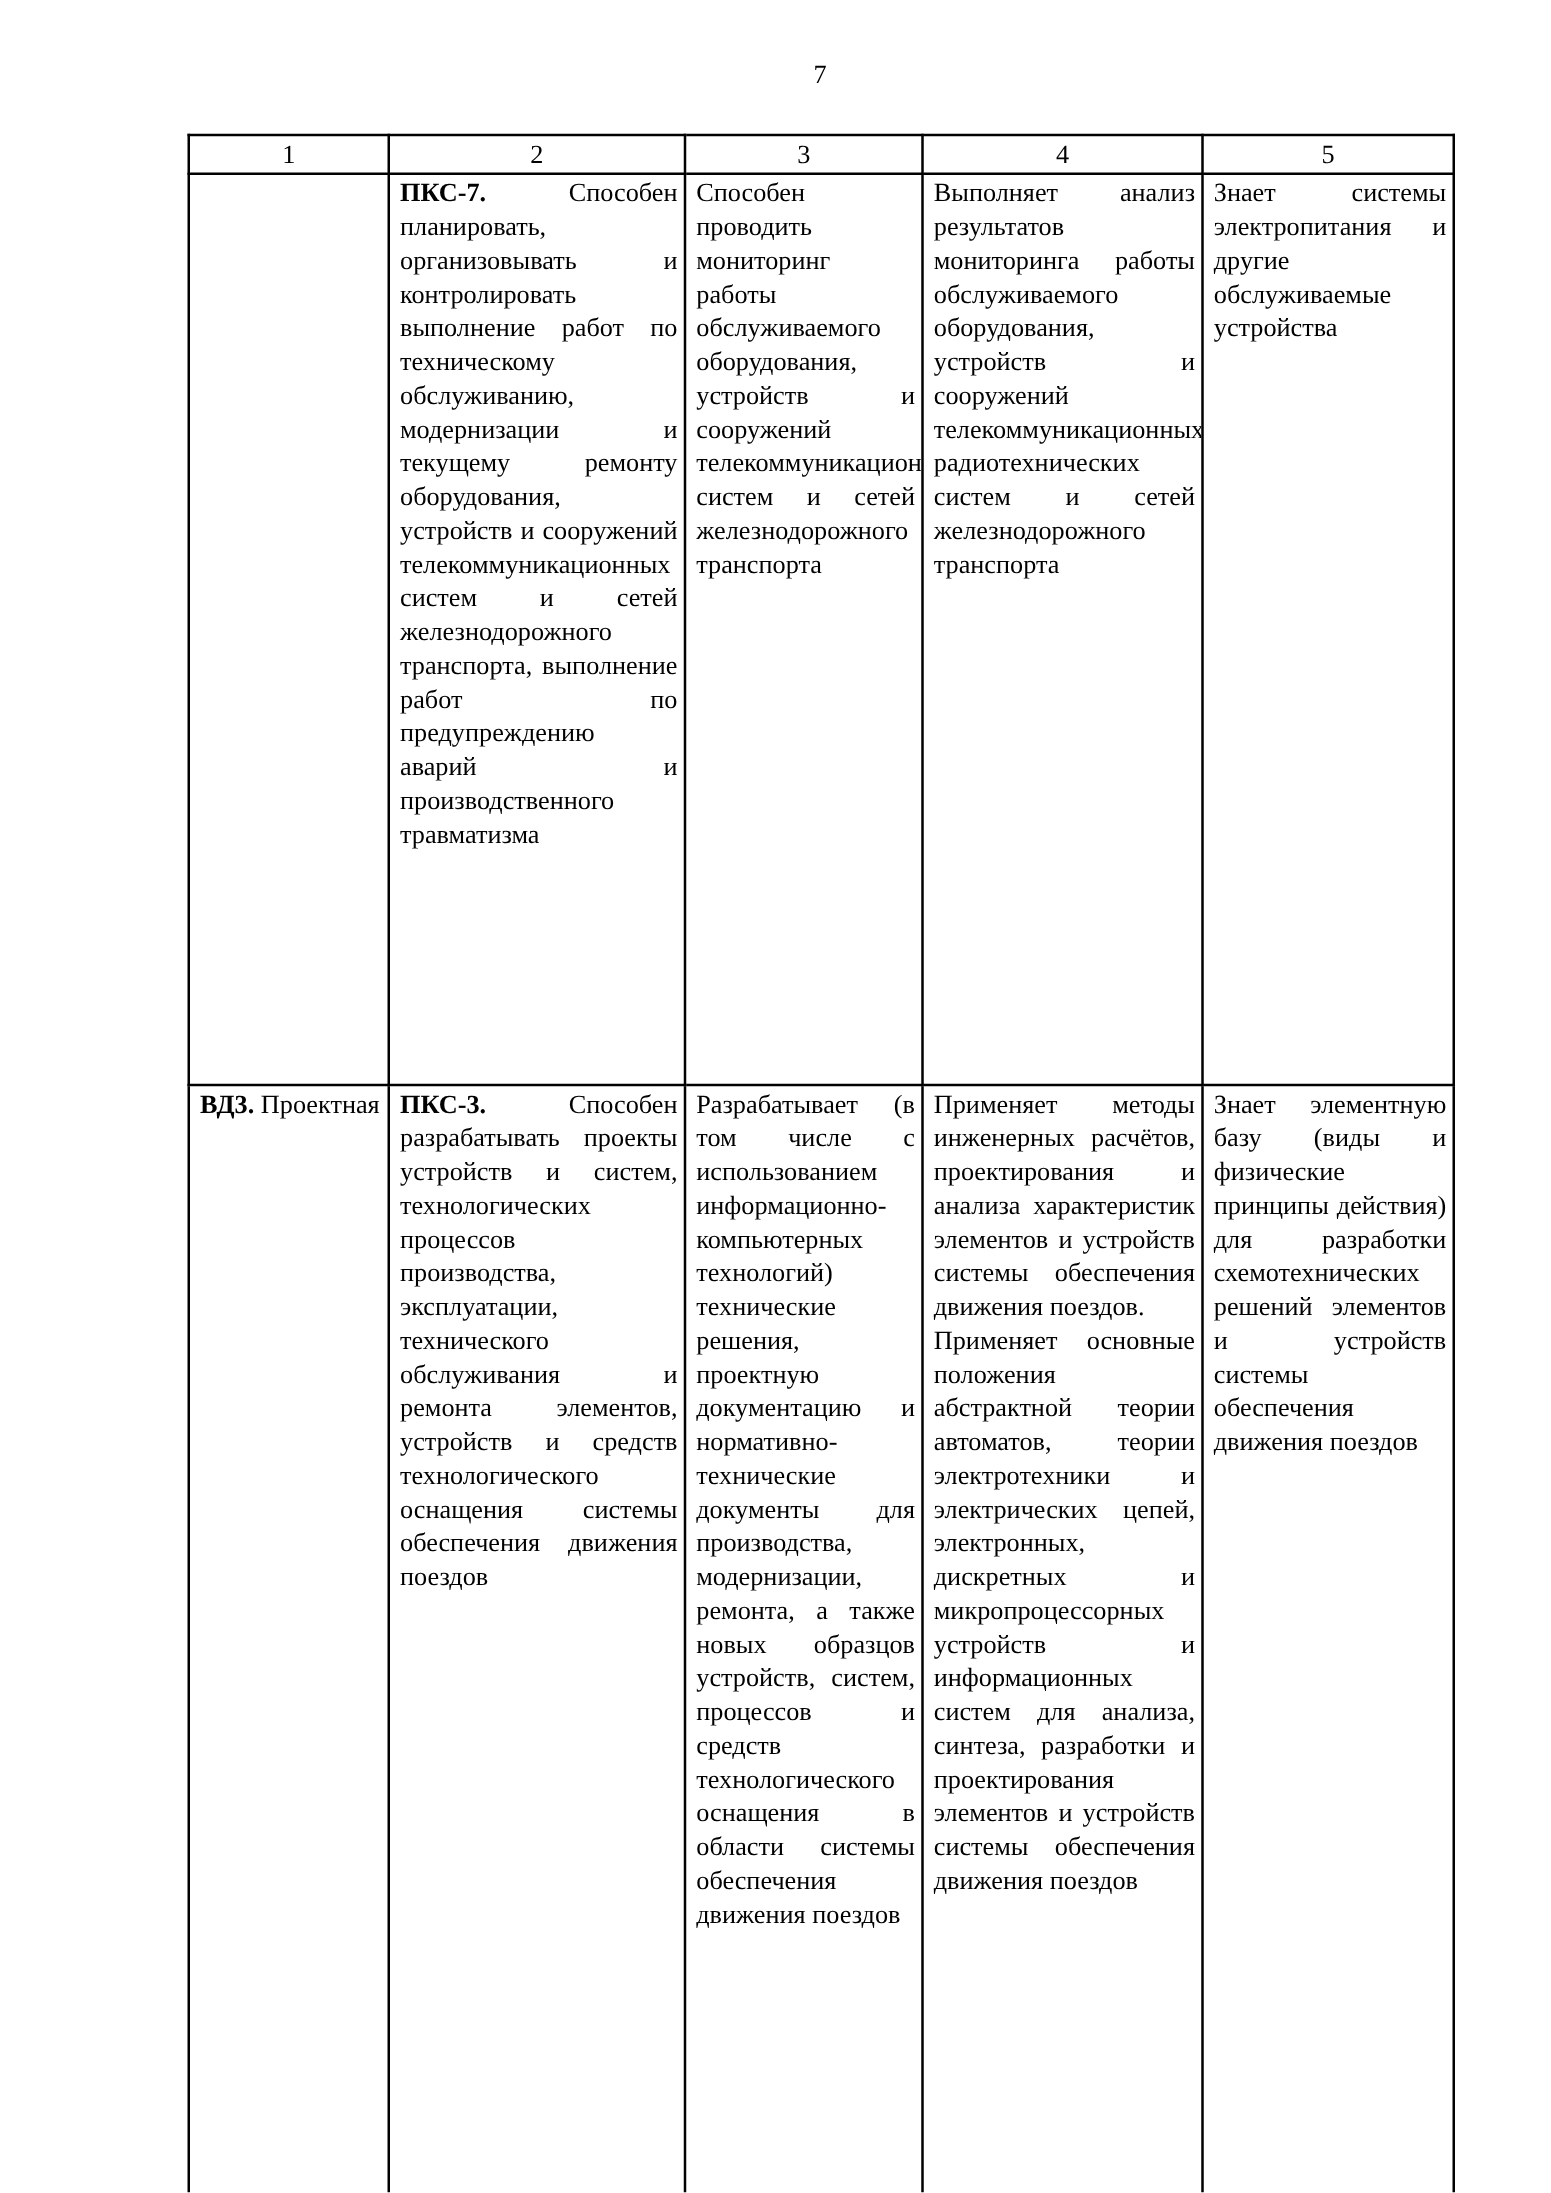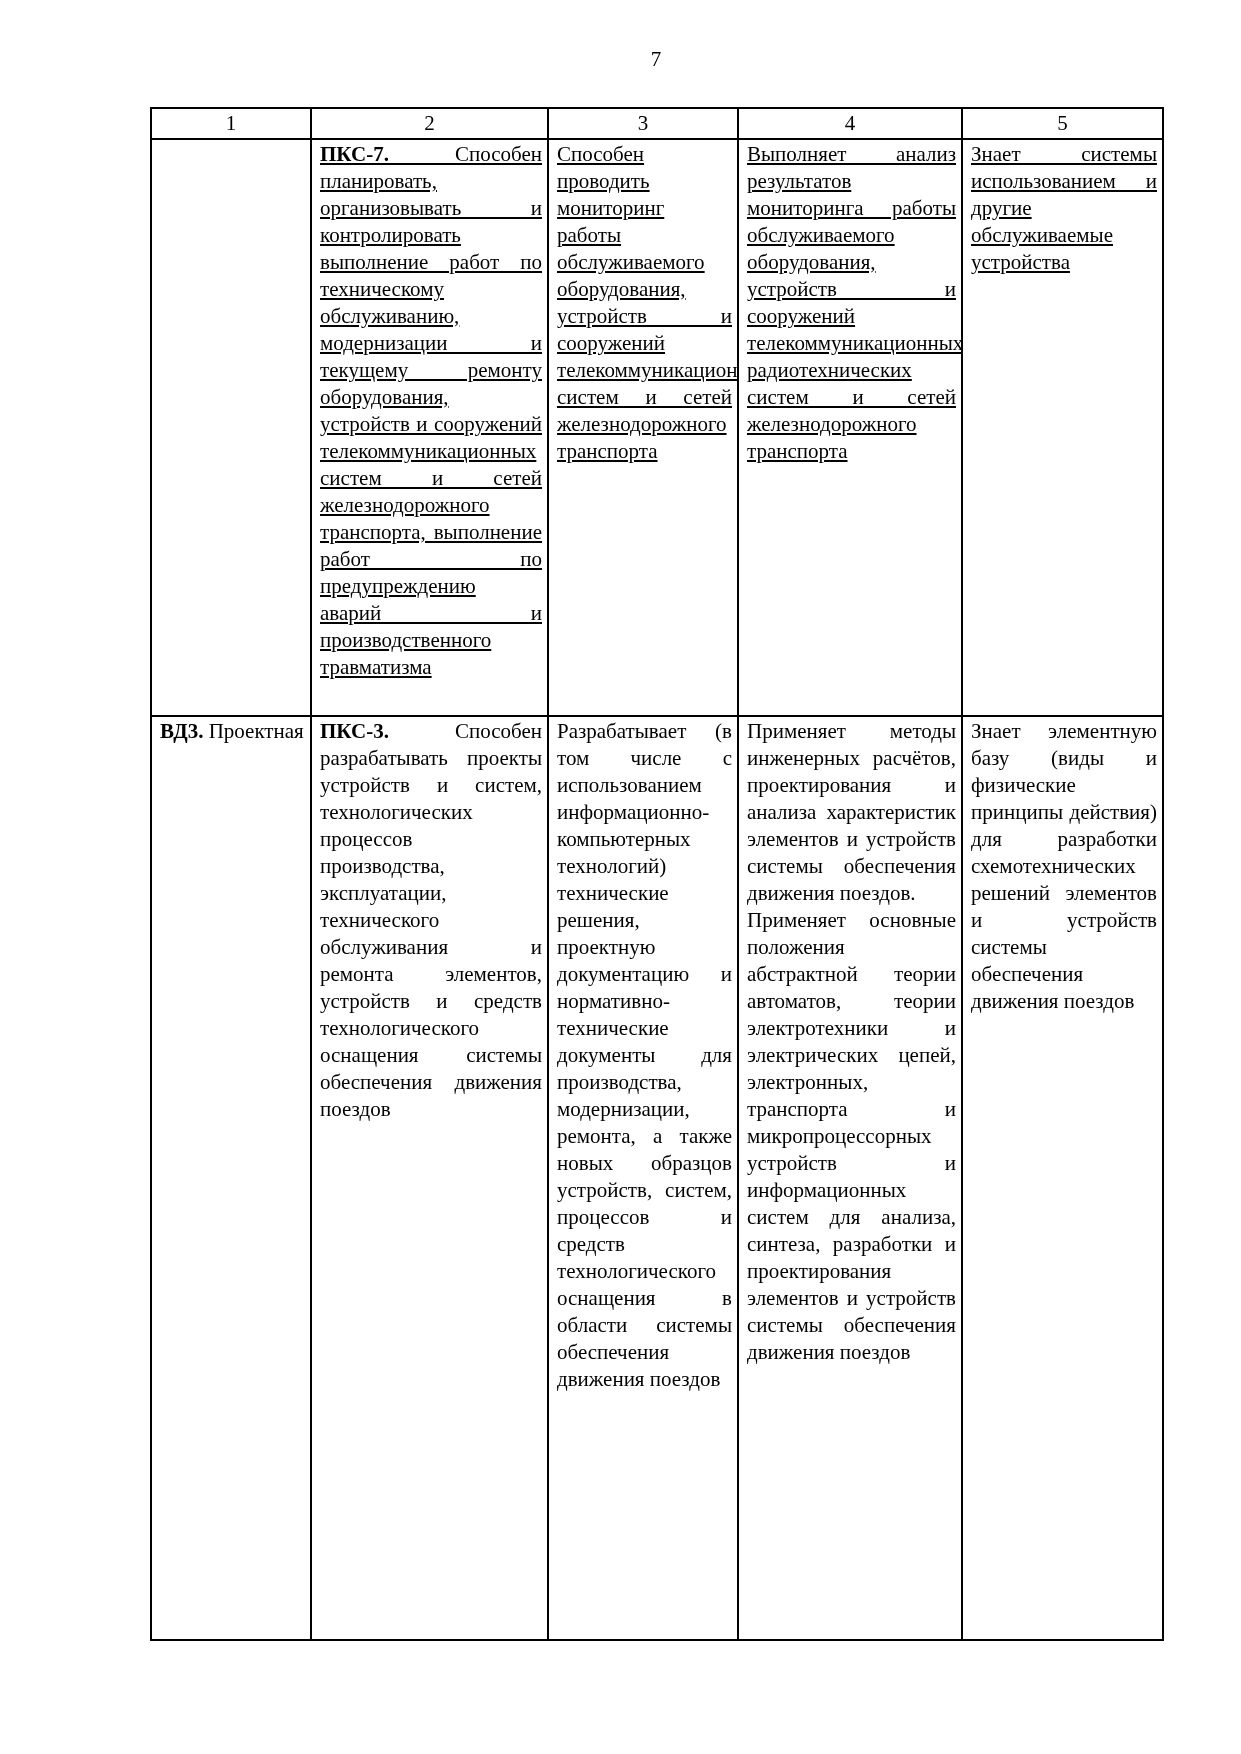--- a/index.html
+++ b/index.html
@@ -63,7 +63,7 @@
     hyphens: auto;
     -webkit-hyphens: auto;
   }
-  table.comp-table tbody tr:nth-child(1) { height: 577px; text-decoration: underline; }
+  table.comp-table tbody tr:nth-child(1) { height: 729px; }
   table.comp-table tbody tr:nth-child(2) { height: 924px; }
   .bold-lead {
     font-weight: bold;

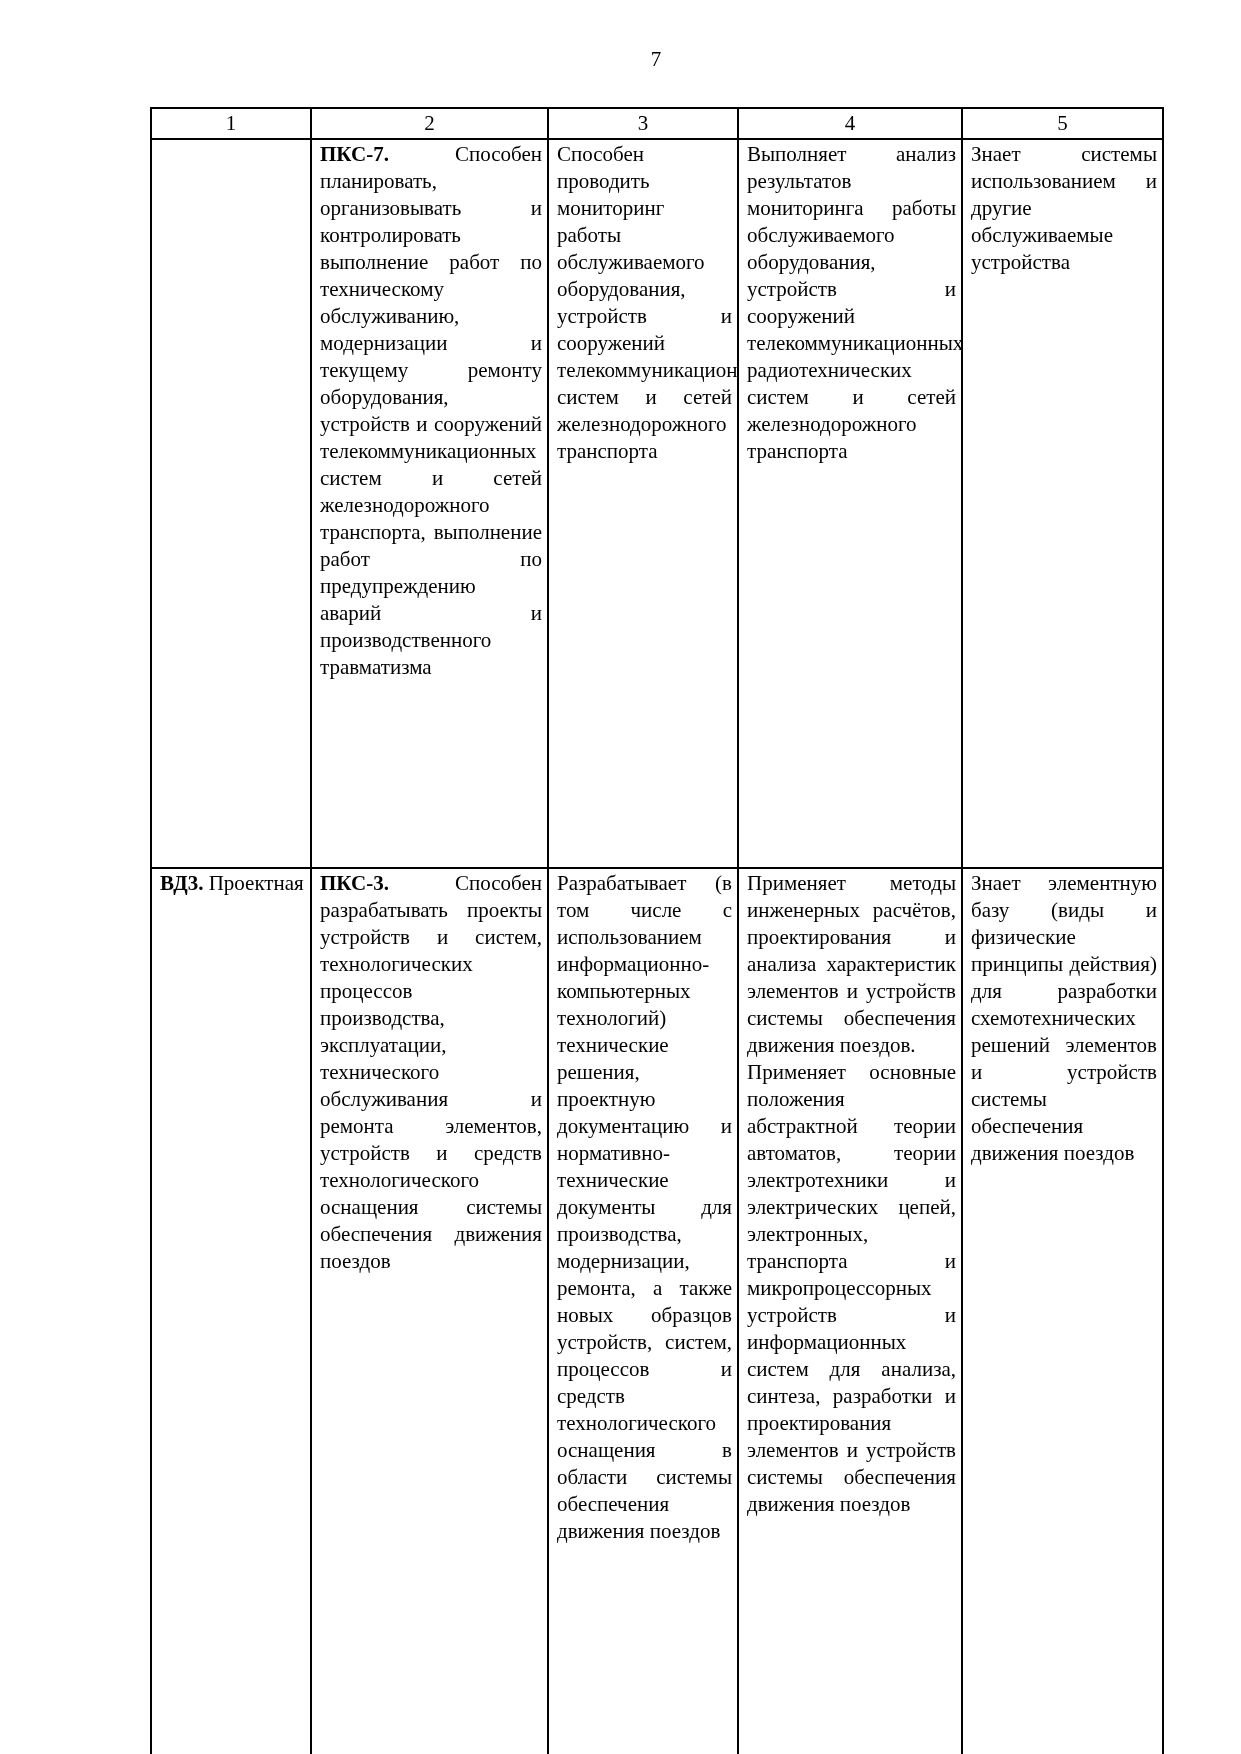--- a/index.html
+++ b/index.html
@@ -108,7 +108,7 @@
             <div class="cell-para">Выполняет анализ результатов мониторинга работы обслуживаемого оборудования, устройств и сооружений телекоммуникационных, радиотехнических систем и сетей железнодорожного транспорта</div>
           </td>
           <td>
-            <div class="cell-para">Знает системы использованием и другие обслуживаемые устройства</div>
+            <div class="cell-para">Знает системы электропитания и другие обслуживаемые устройства</div>
           </td>
         </tr>
         <tr>

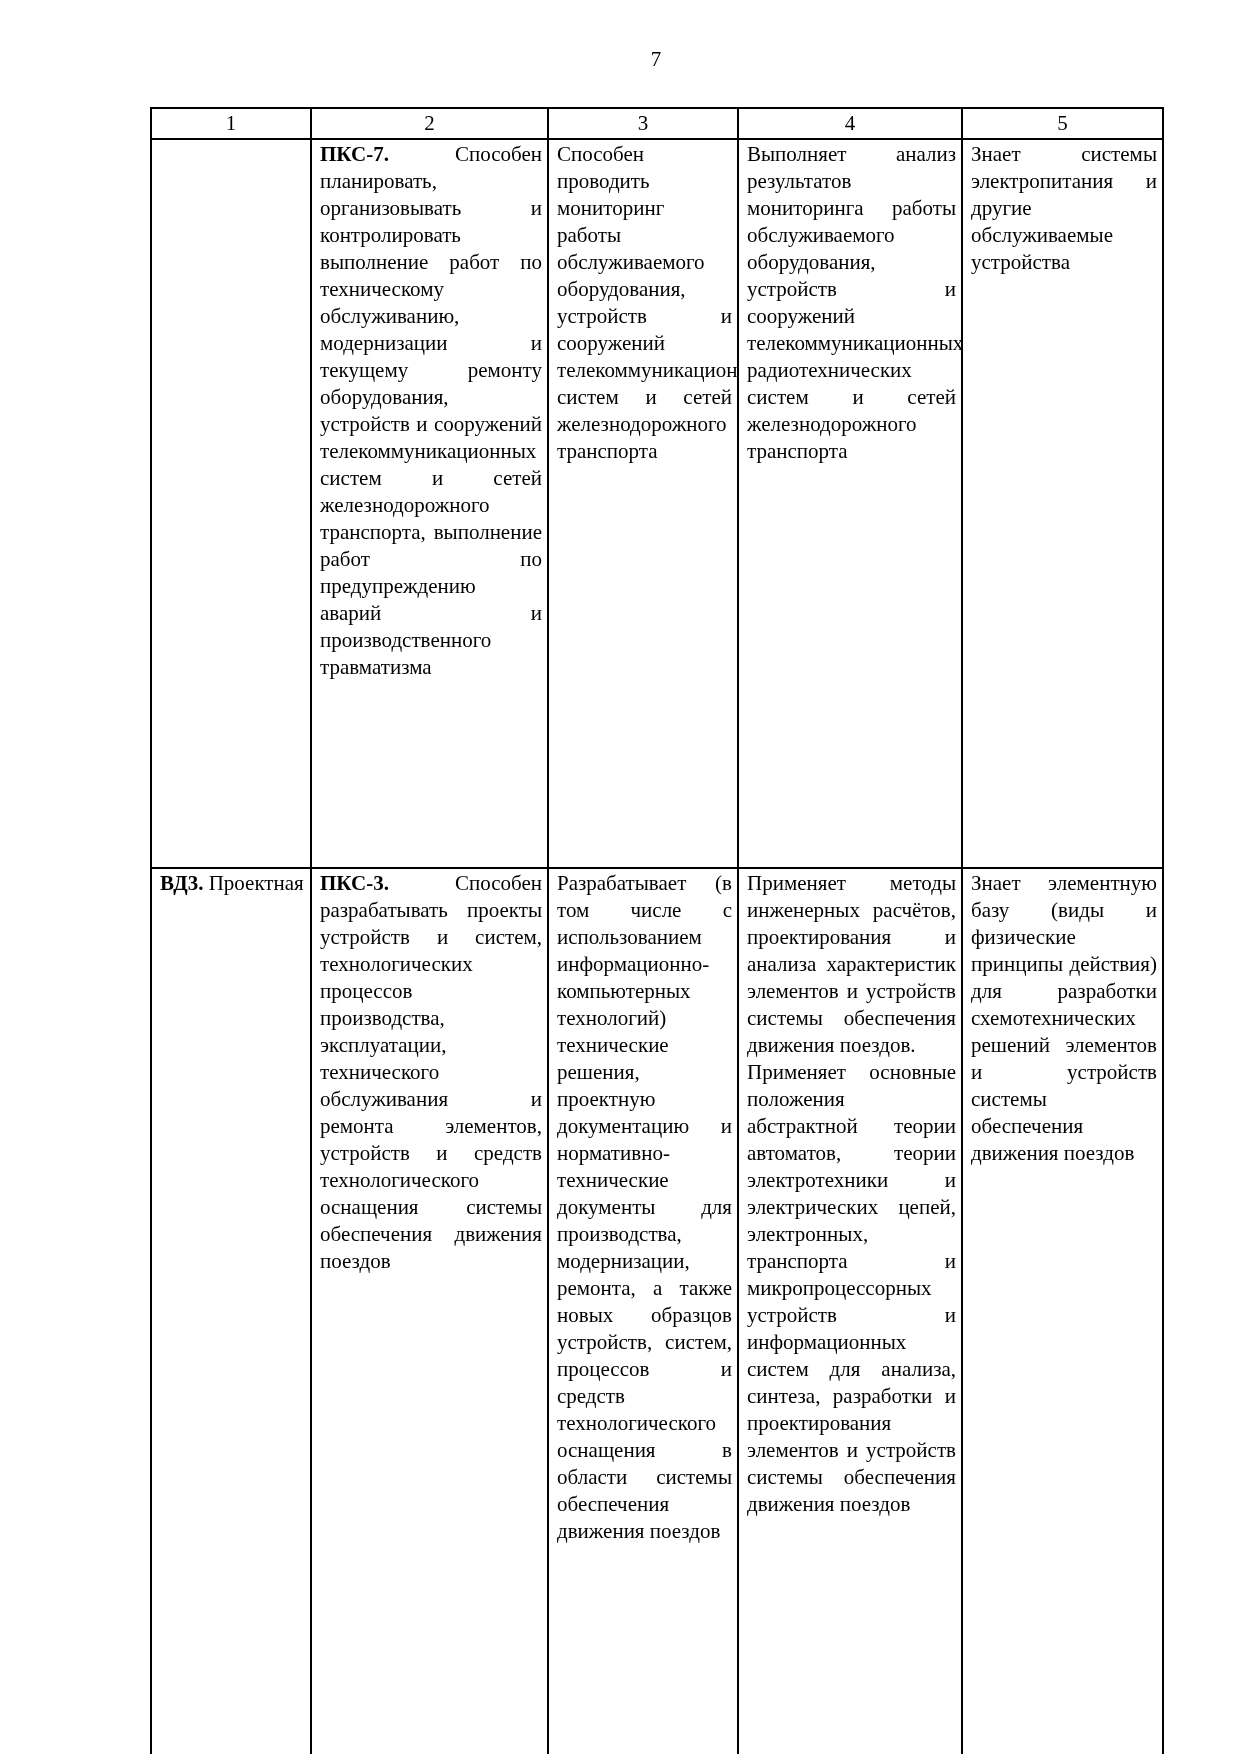--- a/index.html
+++ b/index.html
@@ -123,7 +123,7 @@
           </td>
           <td>
             <div class="cell-para">Применяет методы инженерных расчётов, проектирования и анализа характеристик элементов и устройств системы обеспечения движения поездов.</div>
-            <div class="cell-para">Применяет основные положения абстрактной теории автоматов, теории электротехники и электрических цепей, электронных, транспорта и микропроцессорных устройств и информационных систем для анализа, синтеза, разработки и проектирования элементов и устройств системы обеспечения движения поездов</div>
+            <div class="cell-para">Применяет основные положения абстрактной теории автоматов, теории электротехники и электрических цепей, электронных, дискретных и микропроцессорных устройств и информационных систем для анализа, синтеза, разработки и проектирования элементов и устройств системы обеспечения движения поездов</div>
           </td>
           <td>
             <div class="cell-para">Знает элементную базу (виды и физические принципы действия) для разработки схемотехнических решений элементов и устройств системы обеспечения движения поездов</div>

